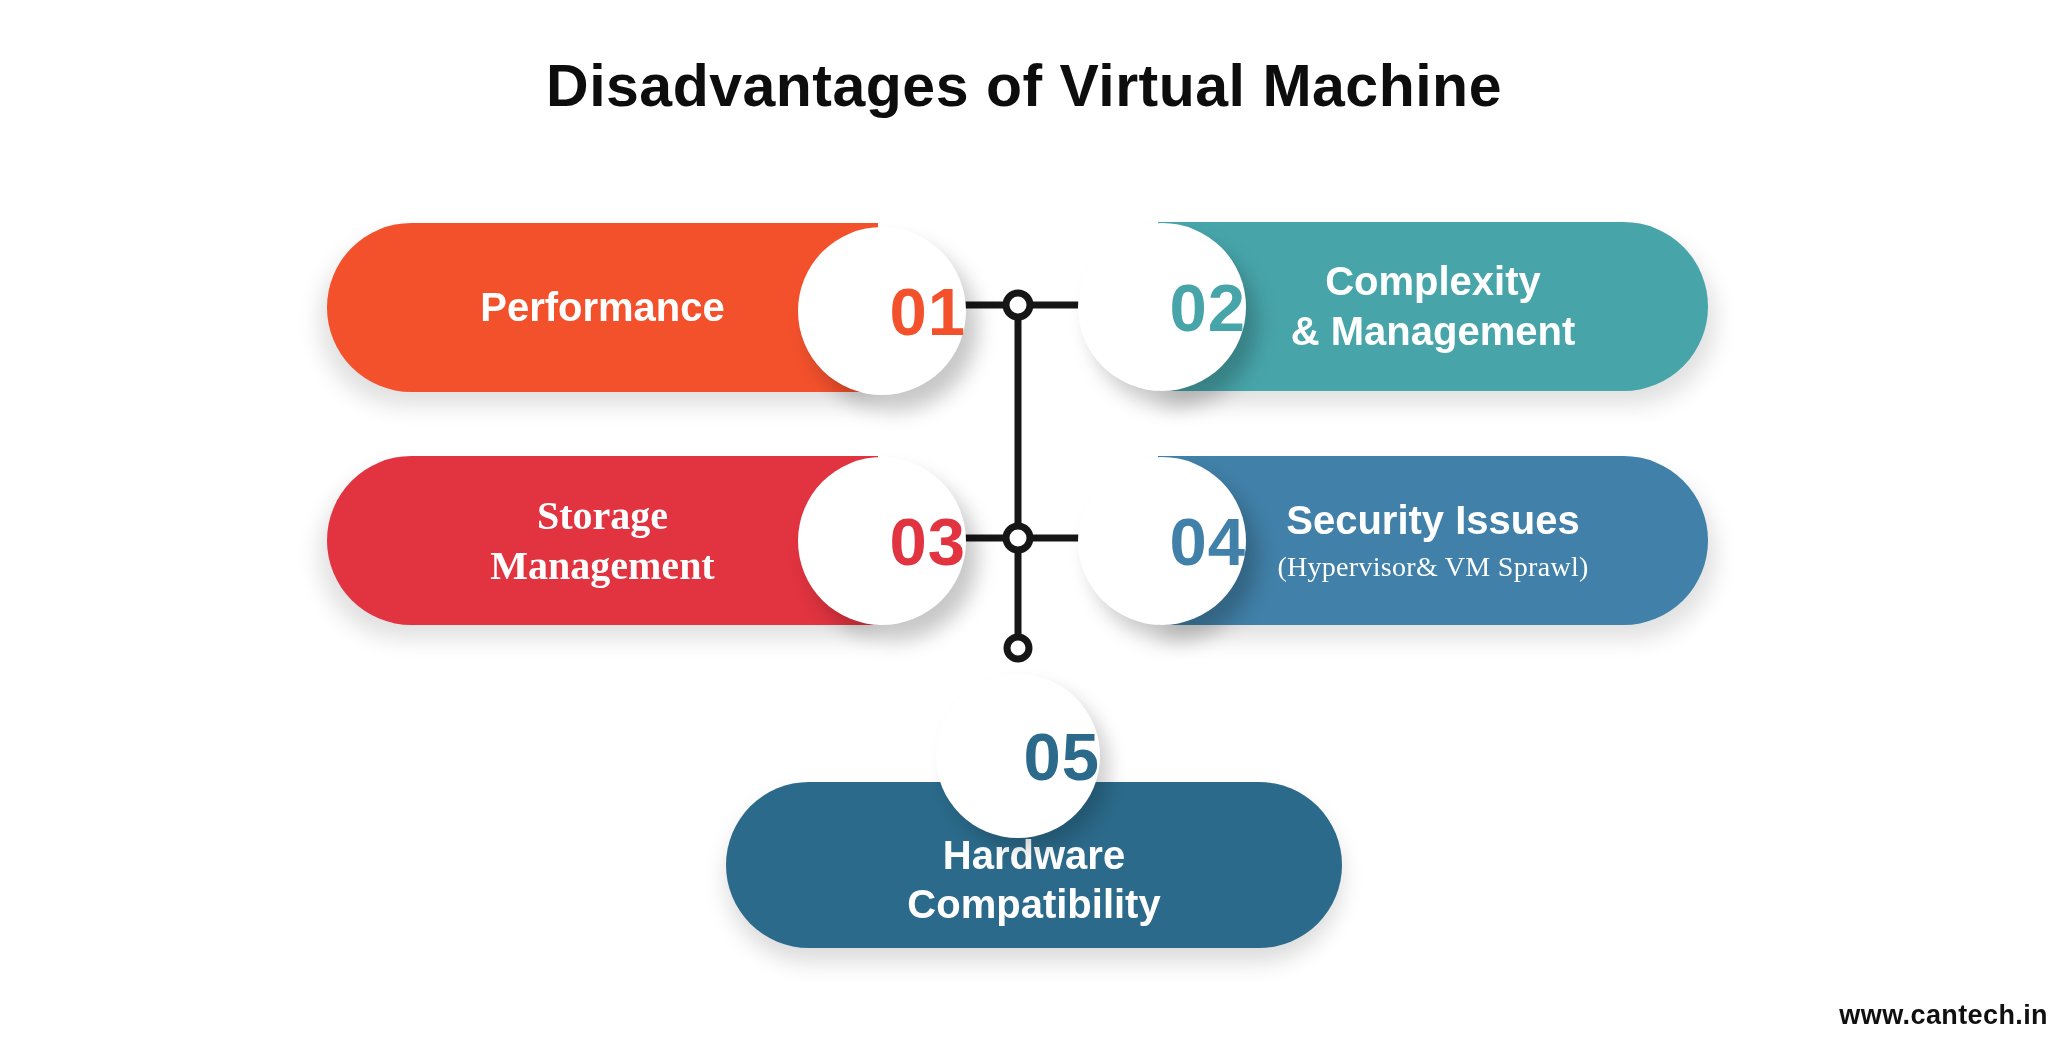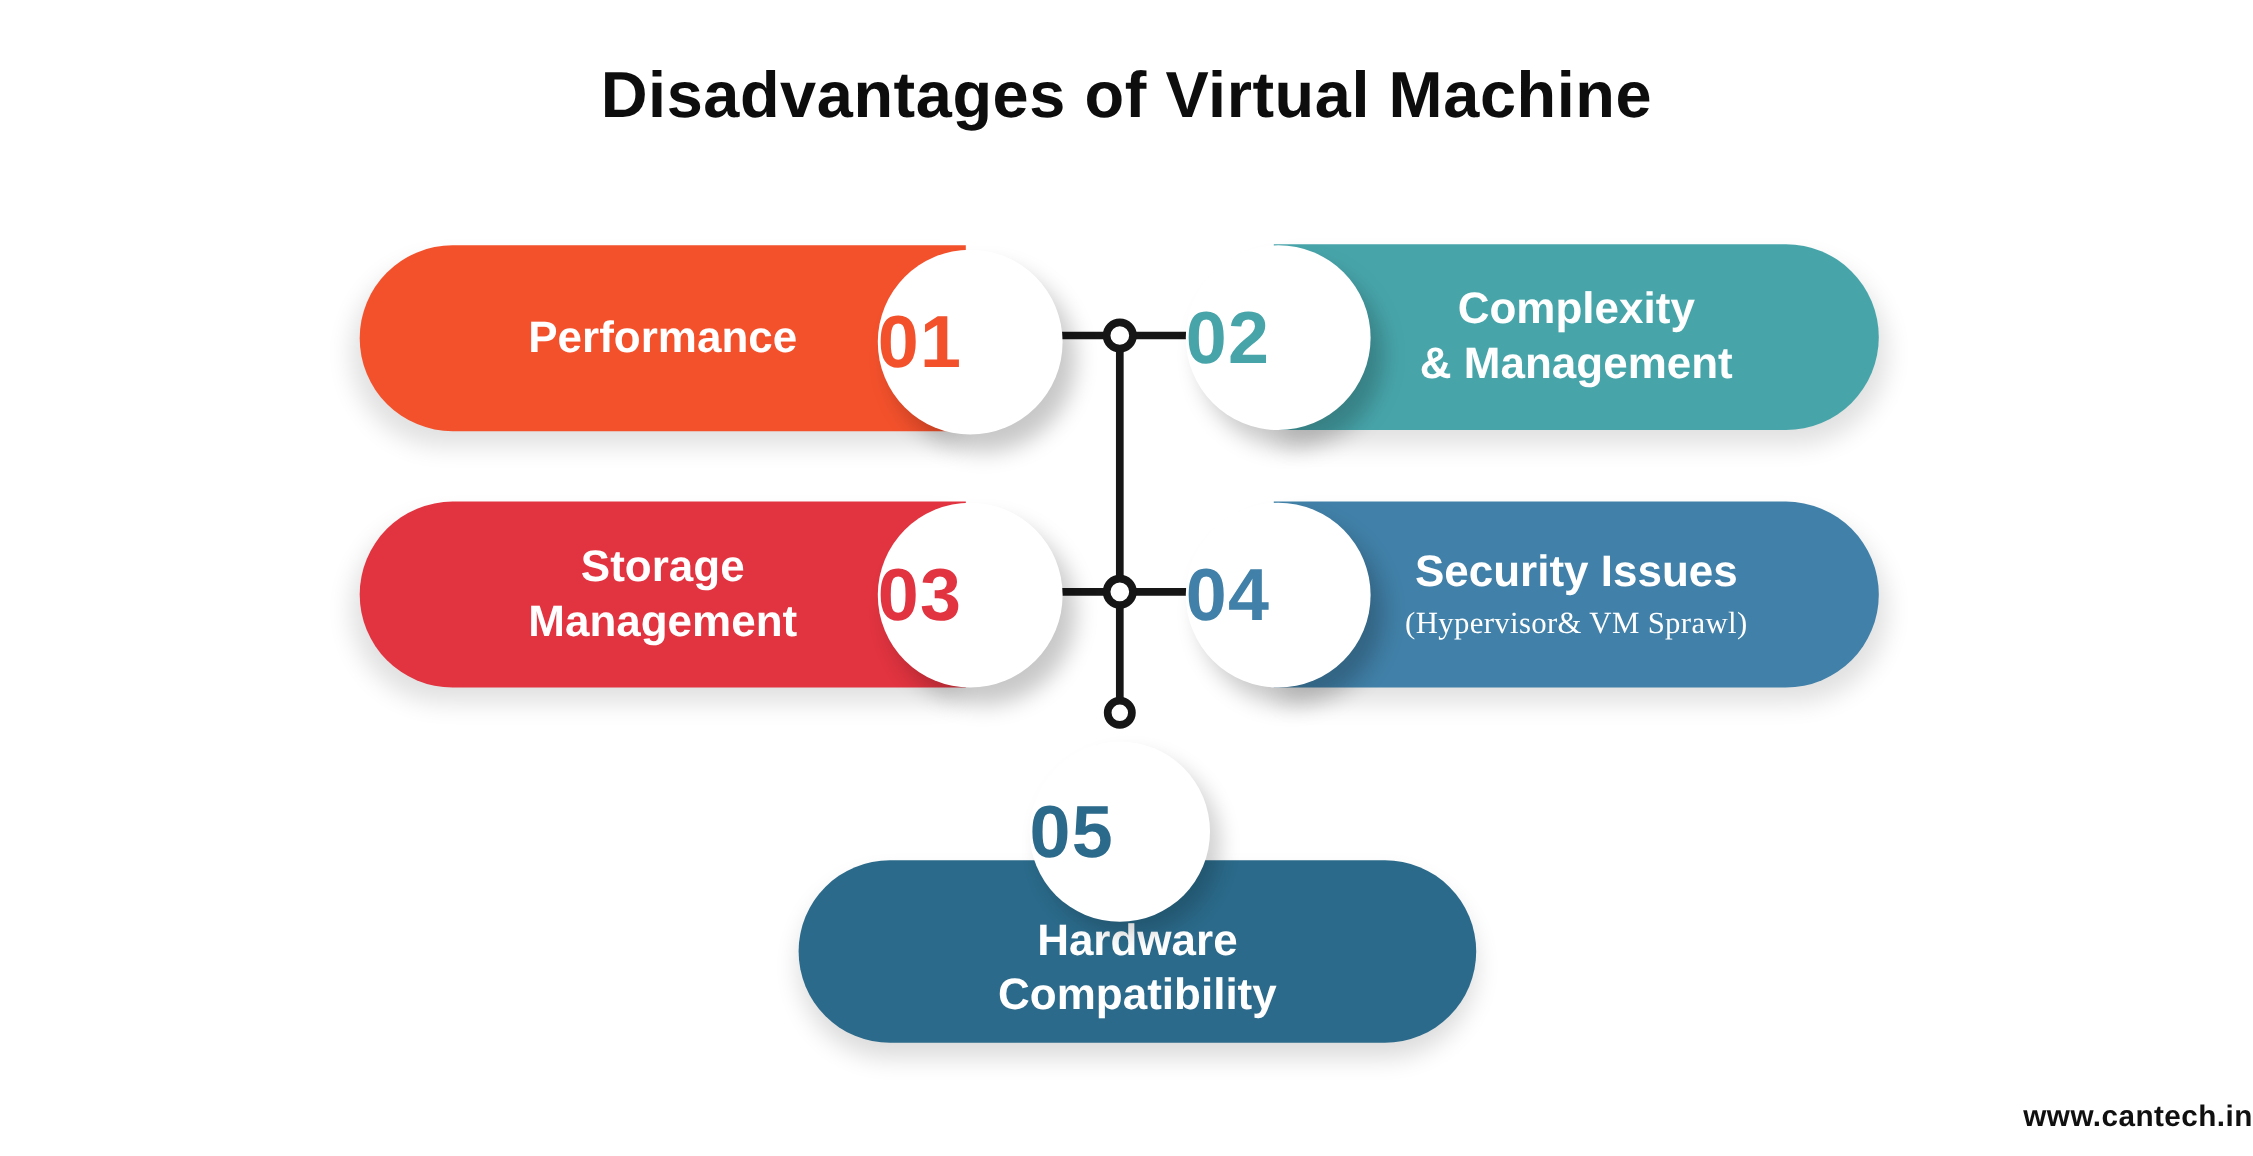--- a/index.html
+++ b/index.html
@@ -31,7 +31,7 @@
   
   .badge{
     position:absolute;background:#ffffff;border-radius:50%;z-index:3;
-    display:flex;align-items:center;justify-content:flex-start;
+    display:flex;align-items:center;justify-content:flex-end;
     font-weight:bold;font-size:67px;letter-spacing:1px;
     box-shadow:12px 16px 20px rgba(0,0,0,0.22);
   }

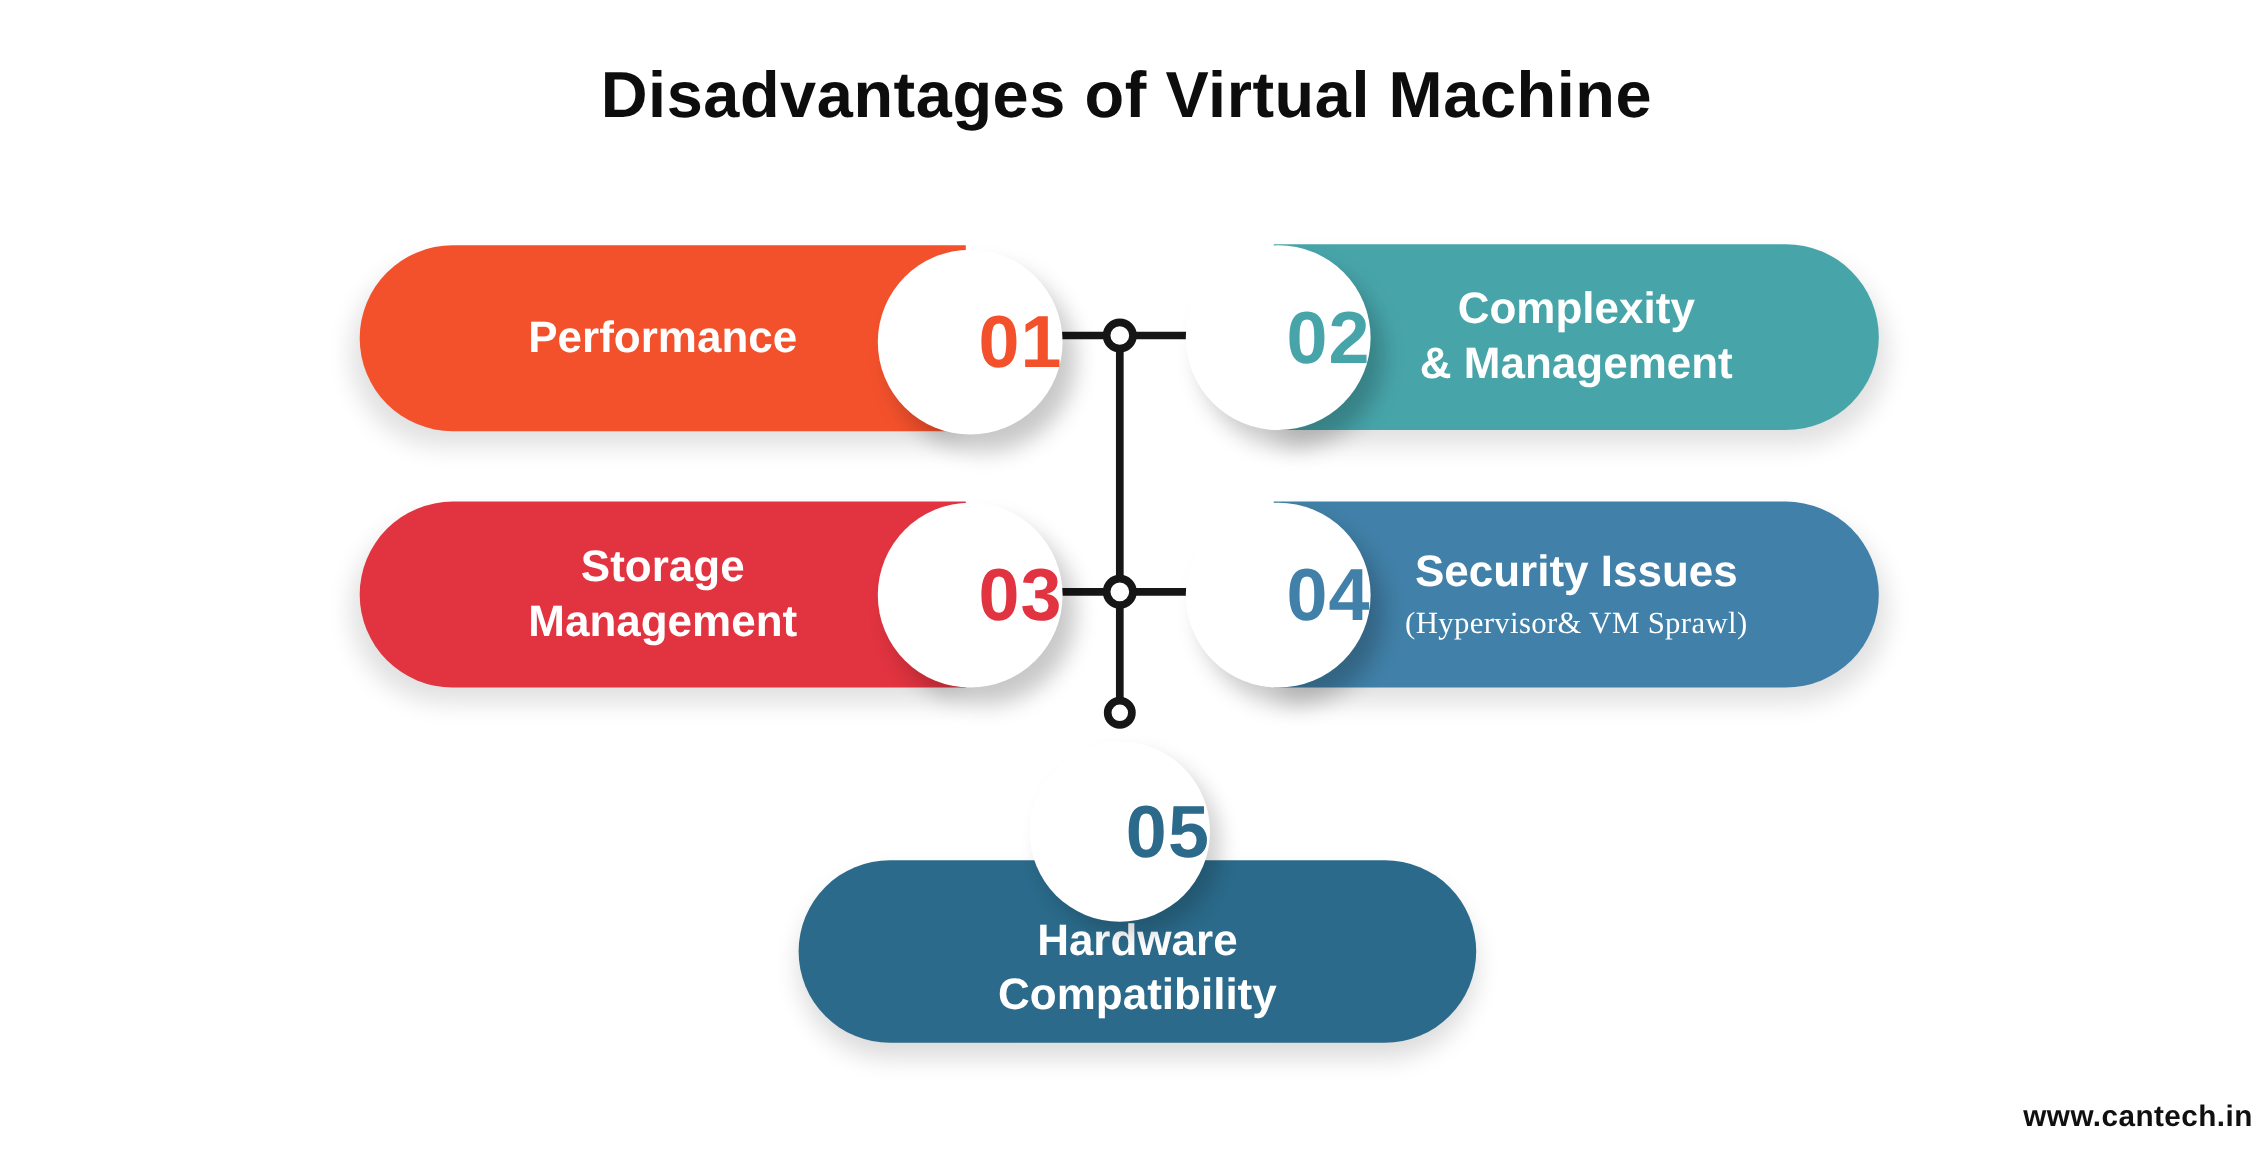--- a/index.html
+++ b/index.html
@@ -70,7 +70,7 @@
     <span class="line">&amp; Management</span>
   </div>
 
-  <div class="pill left-cap" id="pill-3" style="background-color: rgb(225, 52, 64);">
+  <div class="pill left-cap" id="pill-3" style="background-color: rgb(225, 52, 64); font-family: Liberation Serif, serif;">
     <span class="line">Storage</span>
     <span class="line">Management</span>
   </div>

